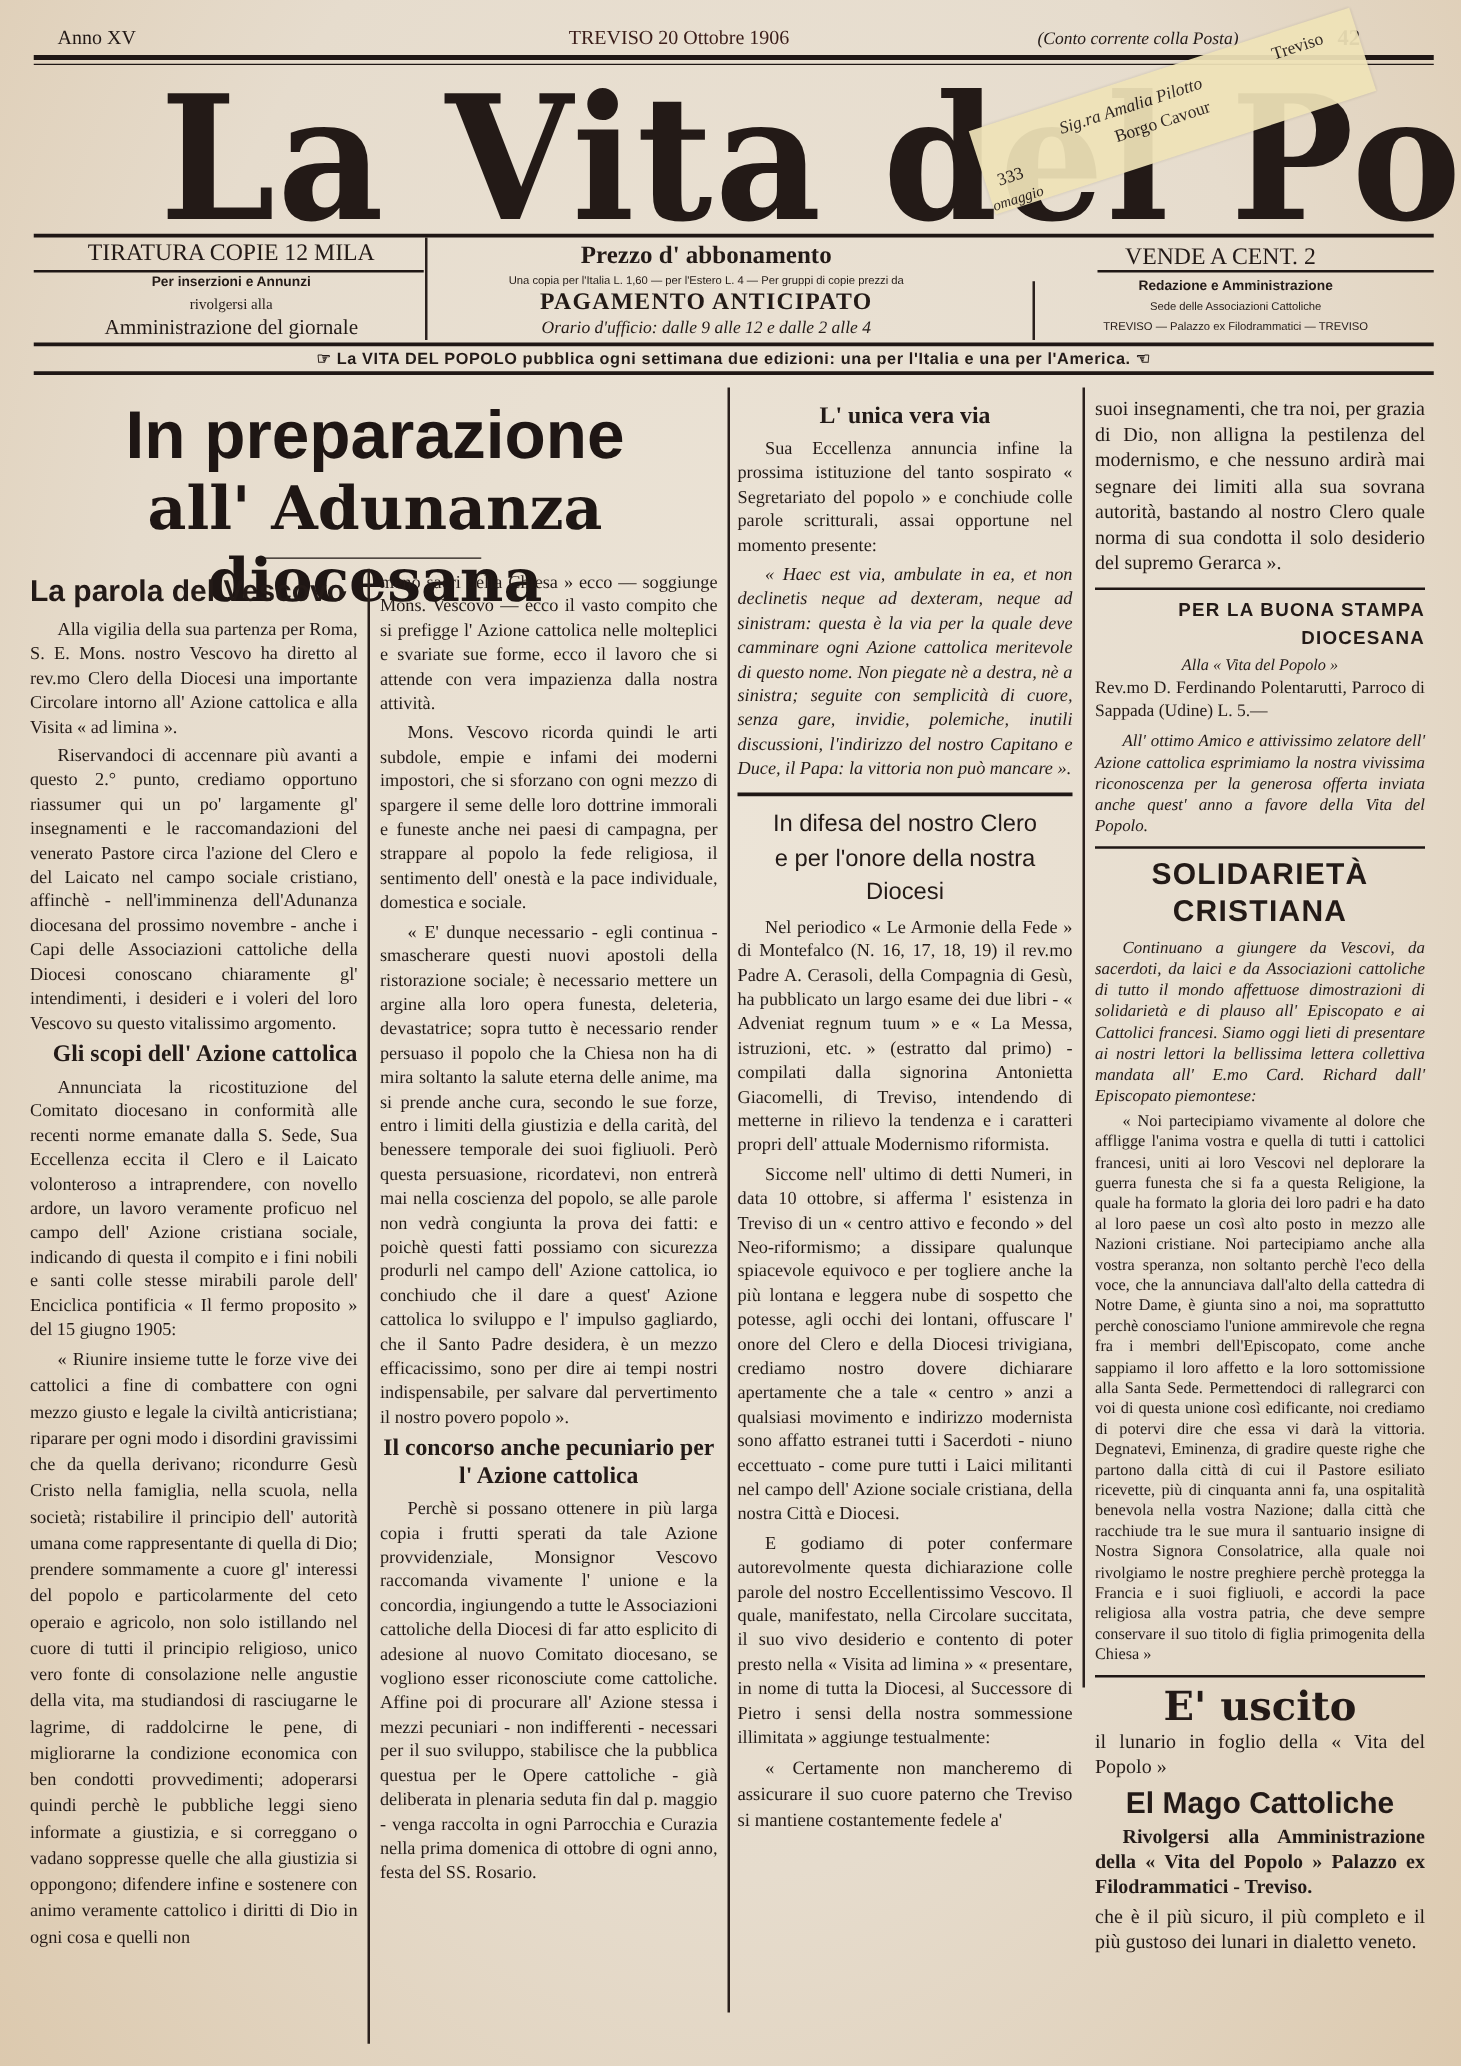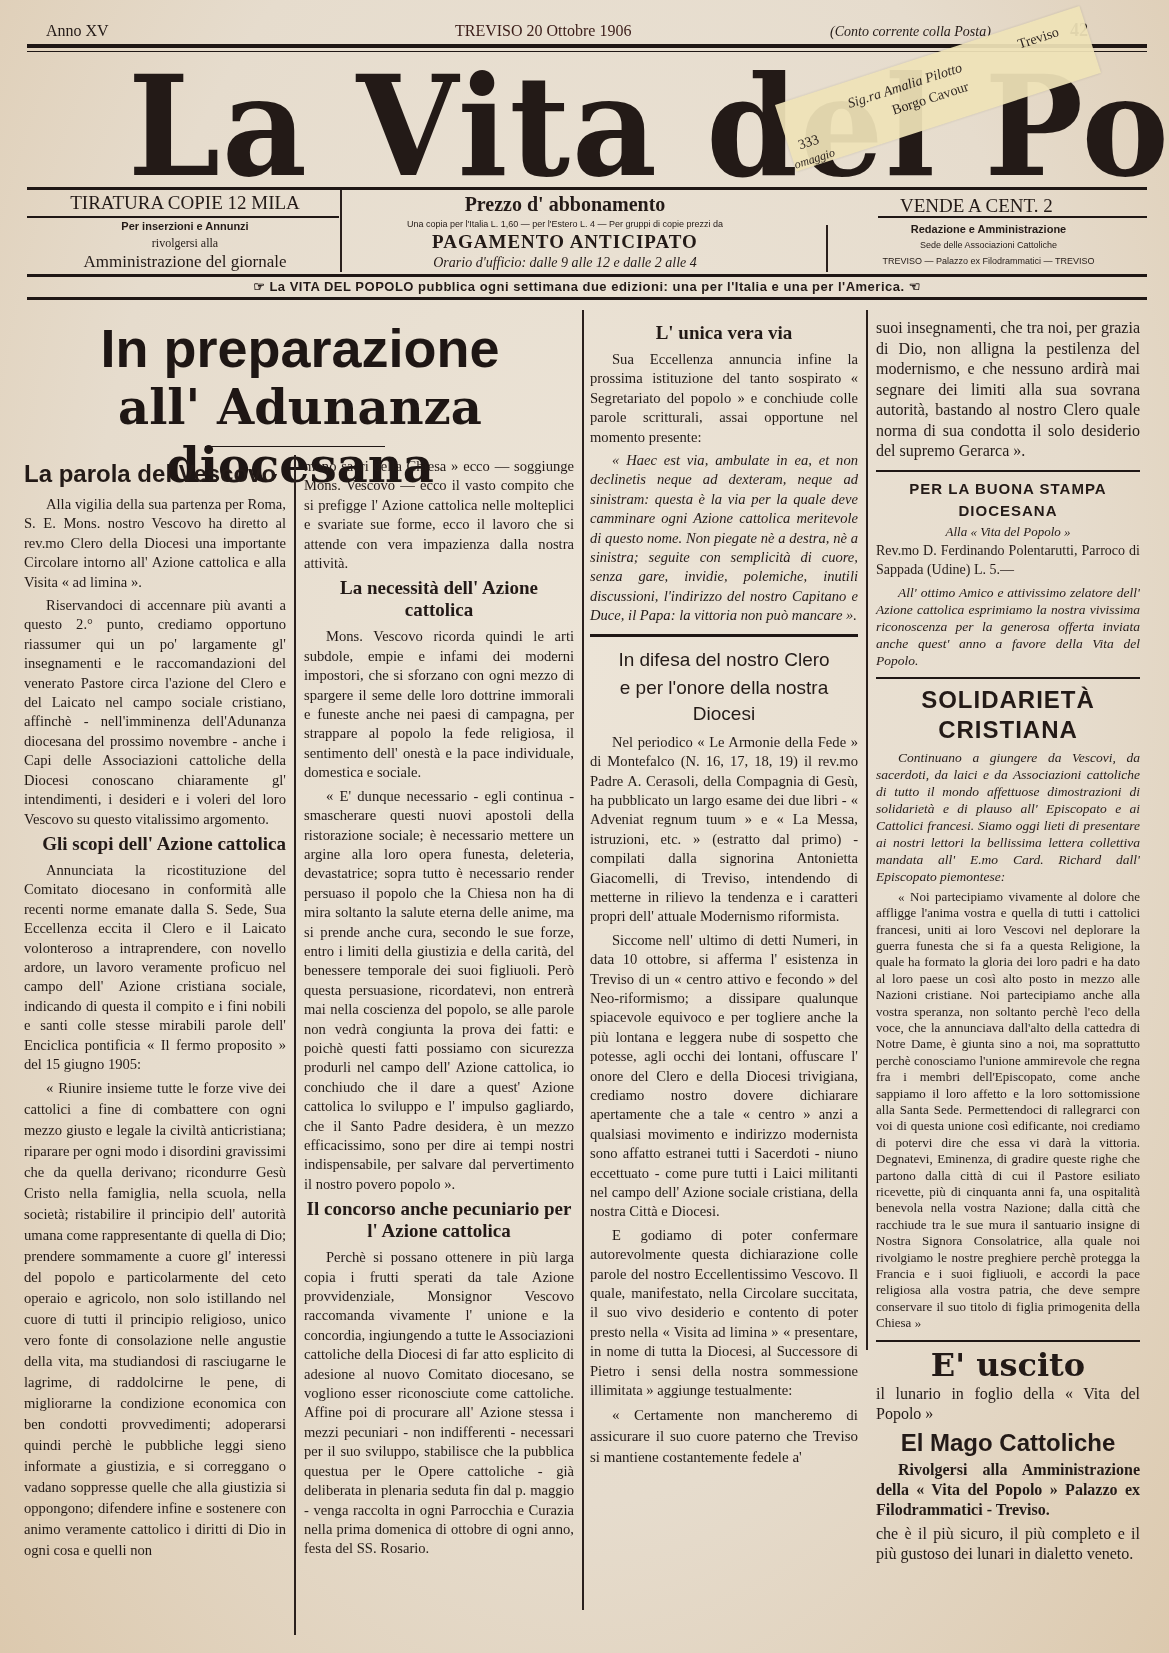--- a/index.html
+++ b/index.html
@@ -115,7 +115,7 @@
   <div class="col" style="left:876px;top:318px;width:264px;">
     <p style="text-indent:0;font-size:16px;line-height:20.5px;">suoi insegnamenti, che tra noi, per grazia di Dio, non alligna la pestilenza del modernismo, e che nessuno ardirà mai segnare dei limiti alla sua sovrana autorità, bastando al nostro Clero quale norma di sua condotta il solo desiderio del supremo Gerarca ».</p>
     <div style="height:2px;background:#1f1715;margin:8px 0 6px 0;"></div>
-    <h3 style="font-family:'Liberation Sans',sans-serif;font-size:15px;letter-spacing:1px;margin:0;">PER LA BUONA STAMPA DIOCESANA</h3>
+    <h3 style="font-family:'Liberation Sans',sans-serif;font-size:15px;letter-spacing:1px;margin:0;text-align:right;">PER LA BUONA STAMPA DIOCESANA</h3>
     <div style="text-align:center;font-style:italic;font-size:13px;">Alla « Vita del Popolo »</div>
     <p style="text-indent:0;font-size:14px;">Rev.mo D. Ferdinando Polentarutti, Parroco di Sappada (Udine) L. 5.—</p>
     <p style="font-style:italic;font-size:13.5px;line-height:17px;">All' ottimo Amico e attivissimo zelatore dell' Azione cattolica esprimiamo la nostra vivissima riconoscenza per la generosa offerta inviata anche quest' anno a favore della Vita del Popolo.</p>

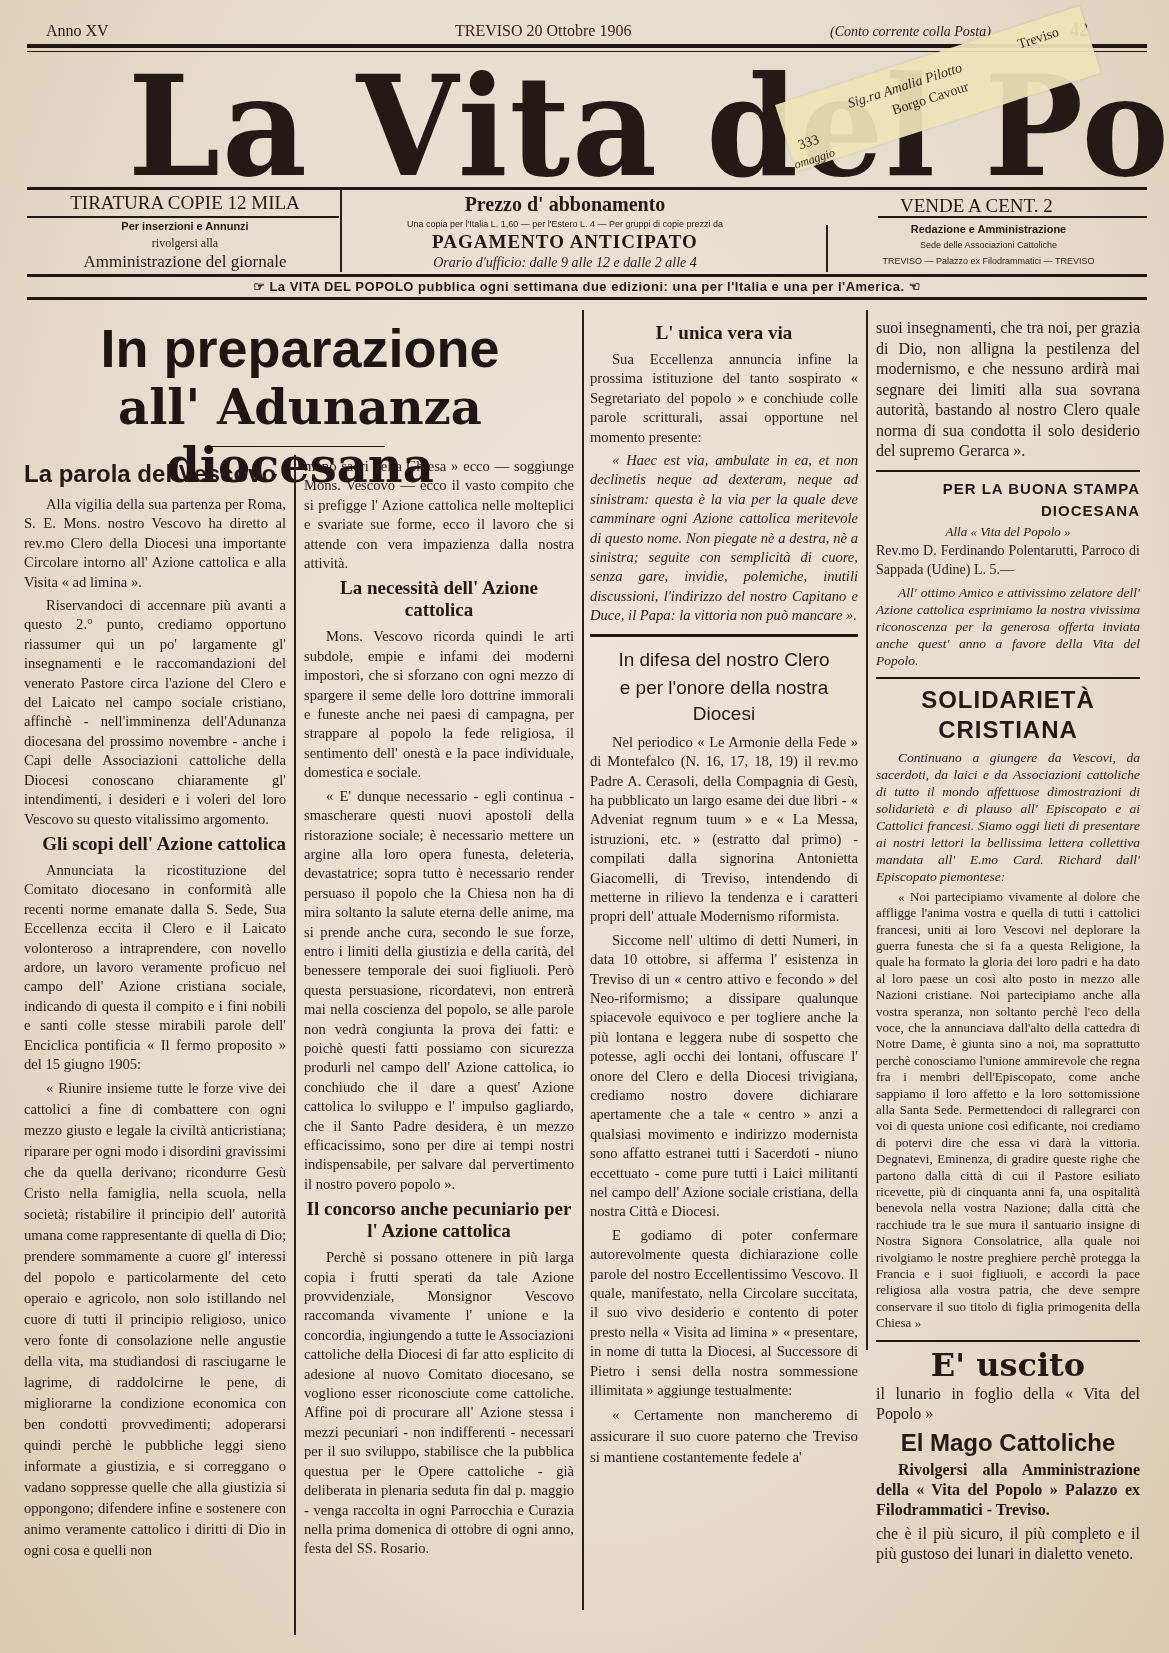--- a/index.html
+++ b/index.html
@@ -92,7 +92,6 @@
 
   <div class="col" style="left:304px;top:457px;width:270px;">
     <p style="text-indent:0;">meno sacri della Chiesa » ecco — soggiunge Mons. Vescovo — ecco il vasto compito che si prefigge l' Azione cattolica nelle molteplici e svariate sue forme, ecco il lavoro che si attende con vera impazienza dalla nostra attività.</p>
-    <h3>La necessità dell' Azione cattolica</h3>
     <p>Mons. Vescovo ricorda quindi le arti subdole, empie e infami dei moderni impostori, che si sforzano con ogni mezzo di spargere il seme delle loro dottrine immorali e funeste anche nei paesi di campagna, per strappare al popolo la fede religiosa, il sentimento dell' onestà e la pace individuale, domestica e sociale.</p>
     <p>« E' dunque necessario - egli continua - smascherare questi nuovi apostoli della ristorazione sociale; è necessario mettere un argine alla loro opera funesta, deleteria, devastatrice; sopra tutto è necessario render persuaso il popolo che la Chiesa non ha di mira soltanto la salute eterna delle anime, ma si prende anche cura, secondo le sue forze, entro i limiti della giustizia e della carità, del benessere temporale dei suoi figliuoli. Però questa persuasione, ricordatevi, non entrerà mai nella coscienza del popolo, se alle parole non vedrà congiunta la prova dei fatti: e poichè questi fatti possiamo con sicurezza produrli nel campo dell' Azione cattolica, io conchiudo che il dare a quest' Azione cattolica lo sviluppo e l' impulso gagliardo, che il Santo Padre desidera, è un mezzo efficacissimo, sono per dire ai tempi nostri indispensabile, per salvare dal pervertimento il nostro povero popolo ».</p>
     <h3>Il concorso anche pecuniario per l' Azione cattolica</h3>

